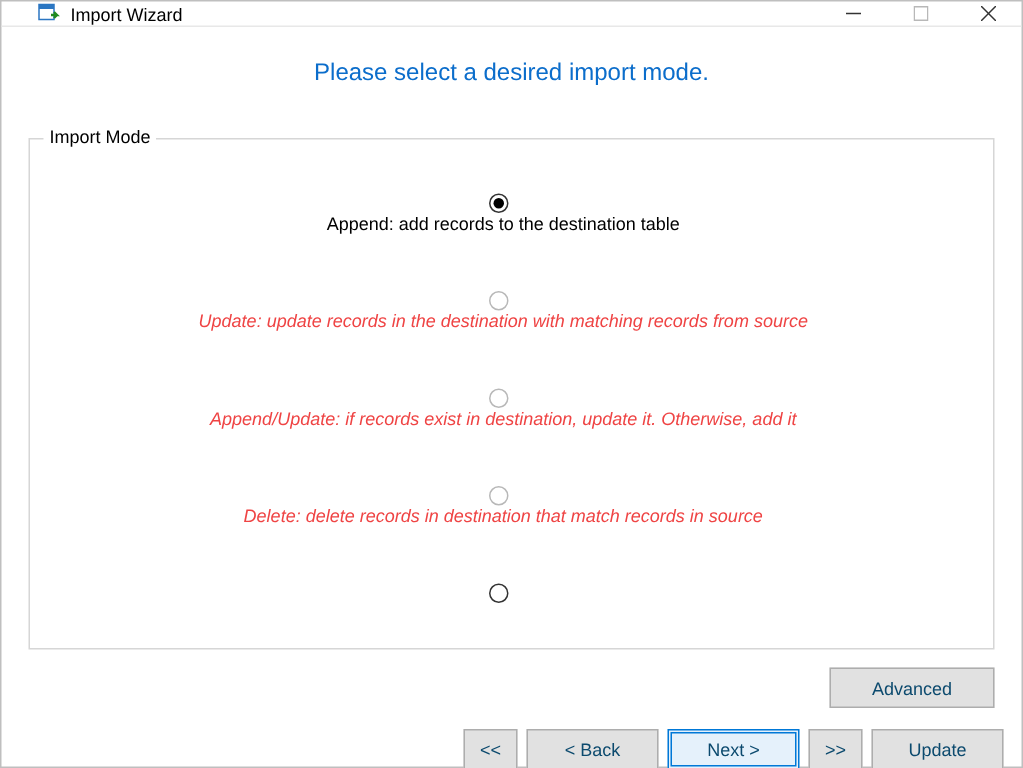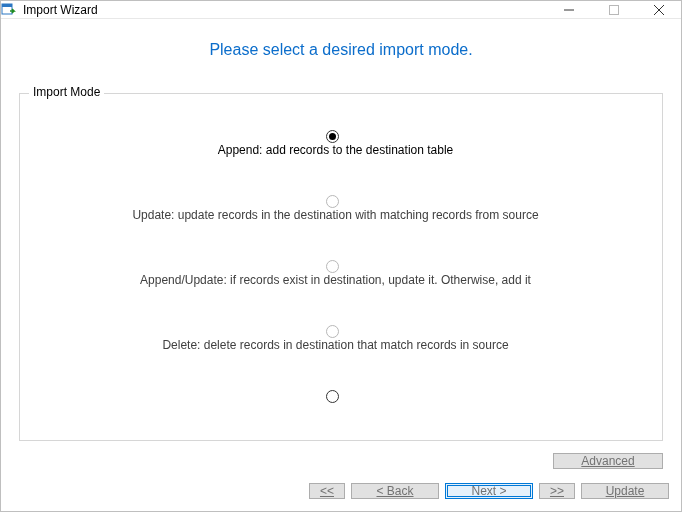--- a/index.html
+++ b/index.html
@@ -5,7 +5,7 @@
   * { box-sizing: border-box; }
   html, body { margin: 0; padding: 0; font-family: "Segoe UI", Tahoma, sans-serif; font-size: 12px; background: #fff; }
   .window { width: 682px; height: 512px; border: 1px solid #bfbfbf; background: #fff; display: flex; flex-direction: column; }
-  .titlebar { height: 18px; display: flex; align-items: center; padding-left: 0; border-bottom: 1px solid #e8e8e8; }
+  .titlebar { height: 18px; display: flex; align-items: flex-end; padding-left: 24px; border-bottom: 1px solid #e8e8e8; }
   .titlebar .title { margin-left: 6px; color: #000; }
   .titlecontrols { margin-left: auto; display: flex; height: 100%; }
   .titlecontrols .ctl { width: 45px; display: flex; align-items: center; justify-content: center; color: #333; }

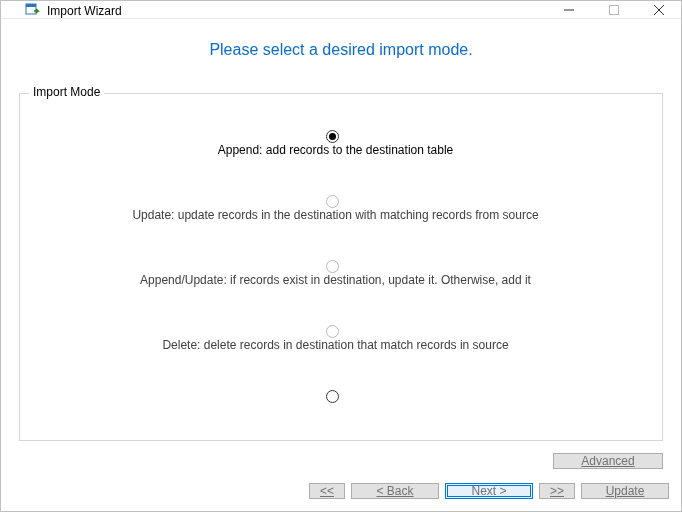--- a/index.html
+++ b/index.html
@@ -20,7 +20,7 @@
   .radio.selected::after { content: ""; position: absolute; width: 7px; height: 7px; background: #000; border-radius: 50%; top: 2px; left: 2px; }
   .radio.disabled { border-color: #b8b8b8; cursor: default; }
   .radio-label { color: #000; }
-  .radio-label.disabled { color: #404040; }
+  .radio-label.disabled { color: #ef4444; font-style: italic; }
   .adv-row { display: flex; justify-content: flex-end; padding: 12px 18px 0 0; }
   .btn { height: 16px; min-width: 88px; padding: 0 12px; border: 1px solid #adadad; background: #e1e1e1; display: inline-flex; align-items: center; justify-content: center; cursor: pointer; font-family: inherit; font-size: 12px; color: #737373; text-decoration: underline; }
   .btn.small { min-width: 36px; padding: 0 6px; }

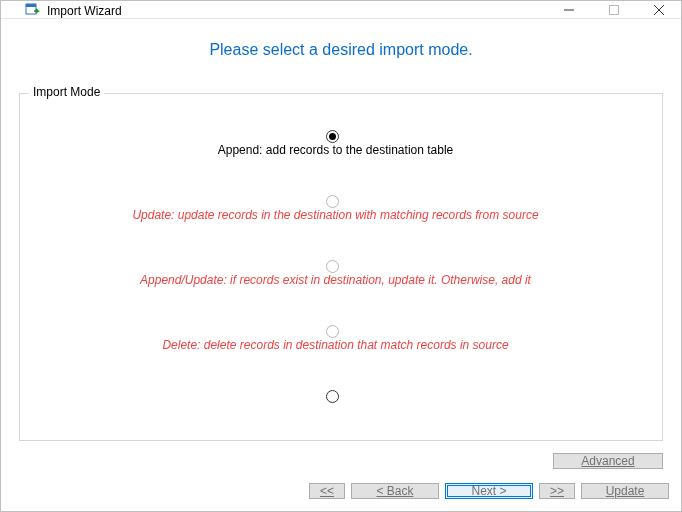--- a/index.html
+++ b/index.html
@@ -22,7 +22,7 @@
   .radio-label { color: #000; }
   .radio-label.disabled { color: #ef4444; font-style: italic; }
   .adv-row { display: flex; justify-content: flex-end; padding: 12px 18px 0 0; }
-  .btn { height: 16px; min-width: 88px; padding: 0 12px; border: 1px solid #adadad; background: #e1e1e1; display: inline-flex; align-items: center; justify-content: center; cursor: pointer; font-family: inherit; font-size: 12px; color: #737373; text-decoration: underline; }
+  .btn { height: 27px; min-width: 88px; padding: 0 12px; border: 1px solid #adadad; background: #e1e1e1; display: inline-flex; align-items: center; justify-content: center; cursor: pointer; font-family: inherit; font-size: 12px; color: #0c4a6e; }
   .btn.small { min-width: 36px; padding: 0 6px; }
   .btn.focused { border: 1px solid #0078d7; outline: 1px solid #0078d7; outline-offset: -3px; background: #e5f1fb; }
   .footer { display: flex; justify-content: flex-end; gap: 6px; padding: 14px 12px 12px 0; margin-top: auto; }

